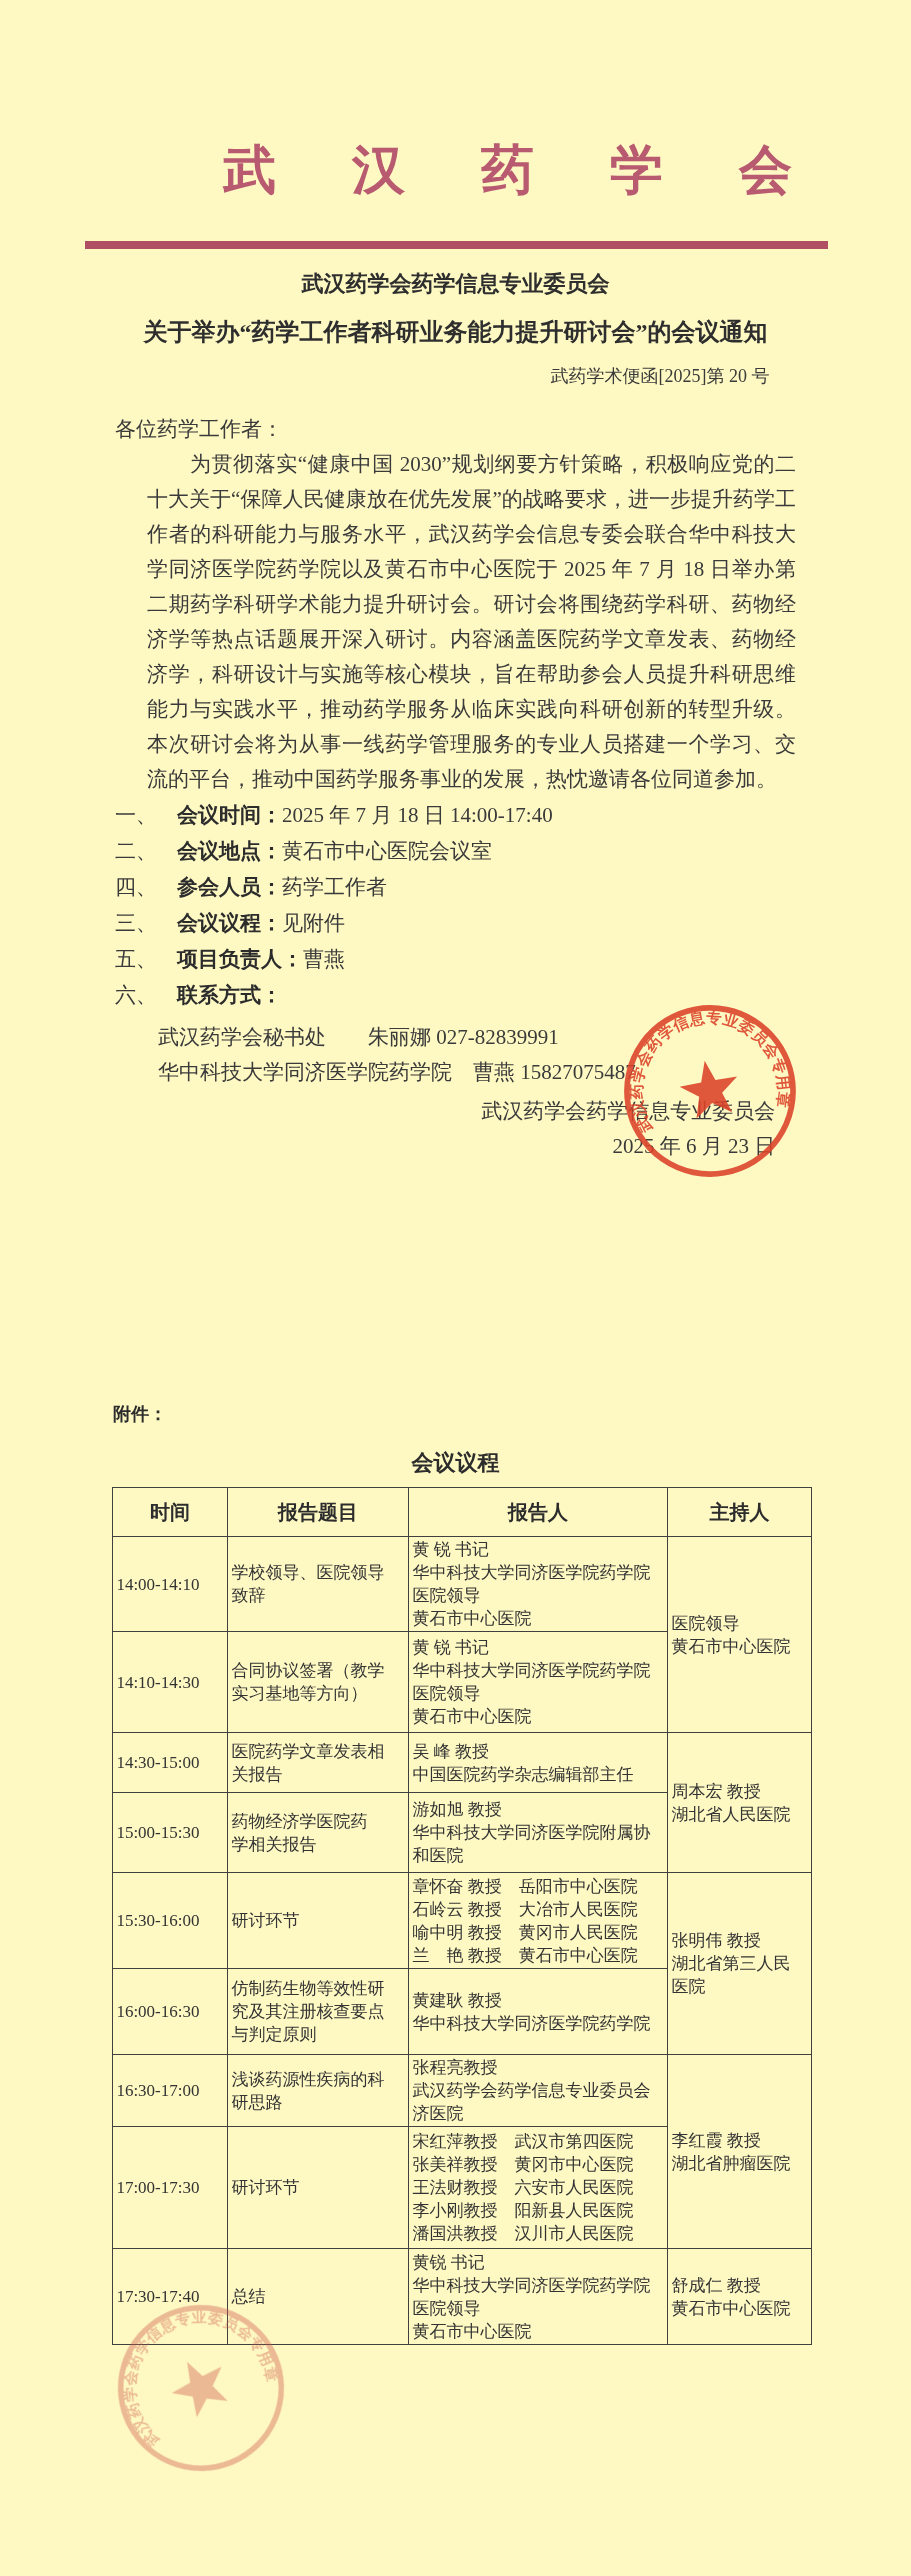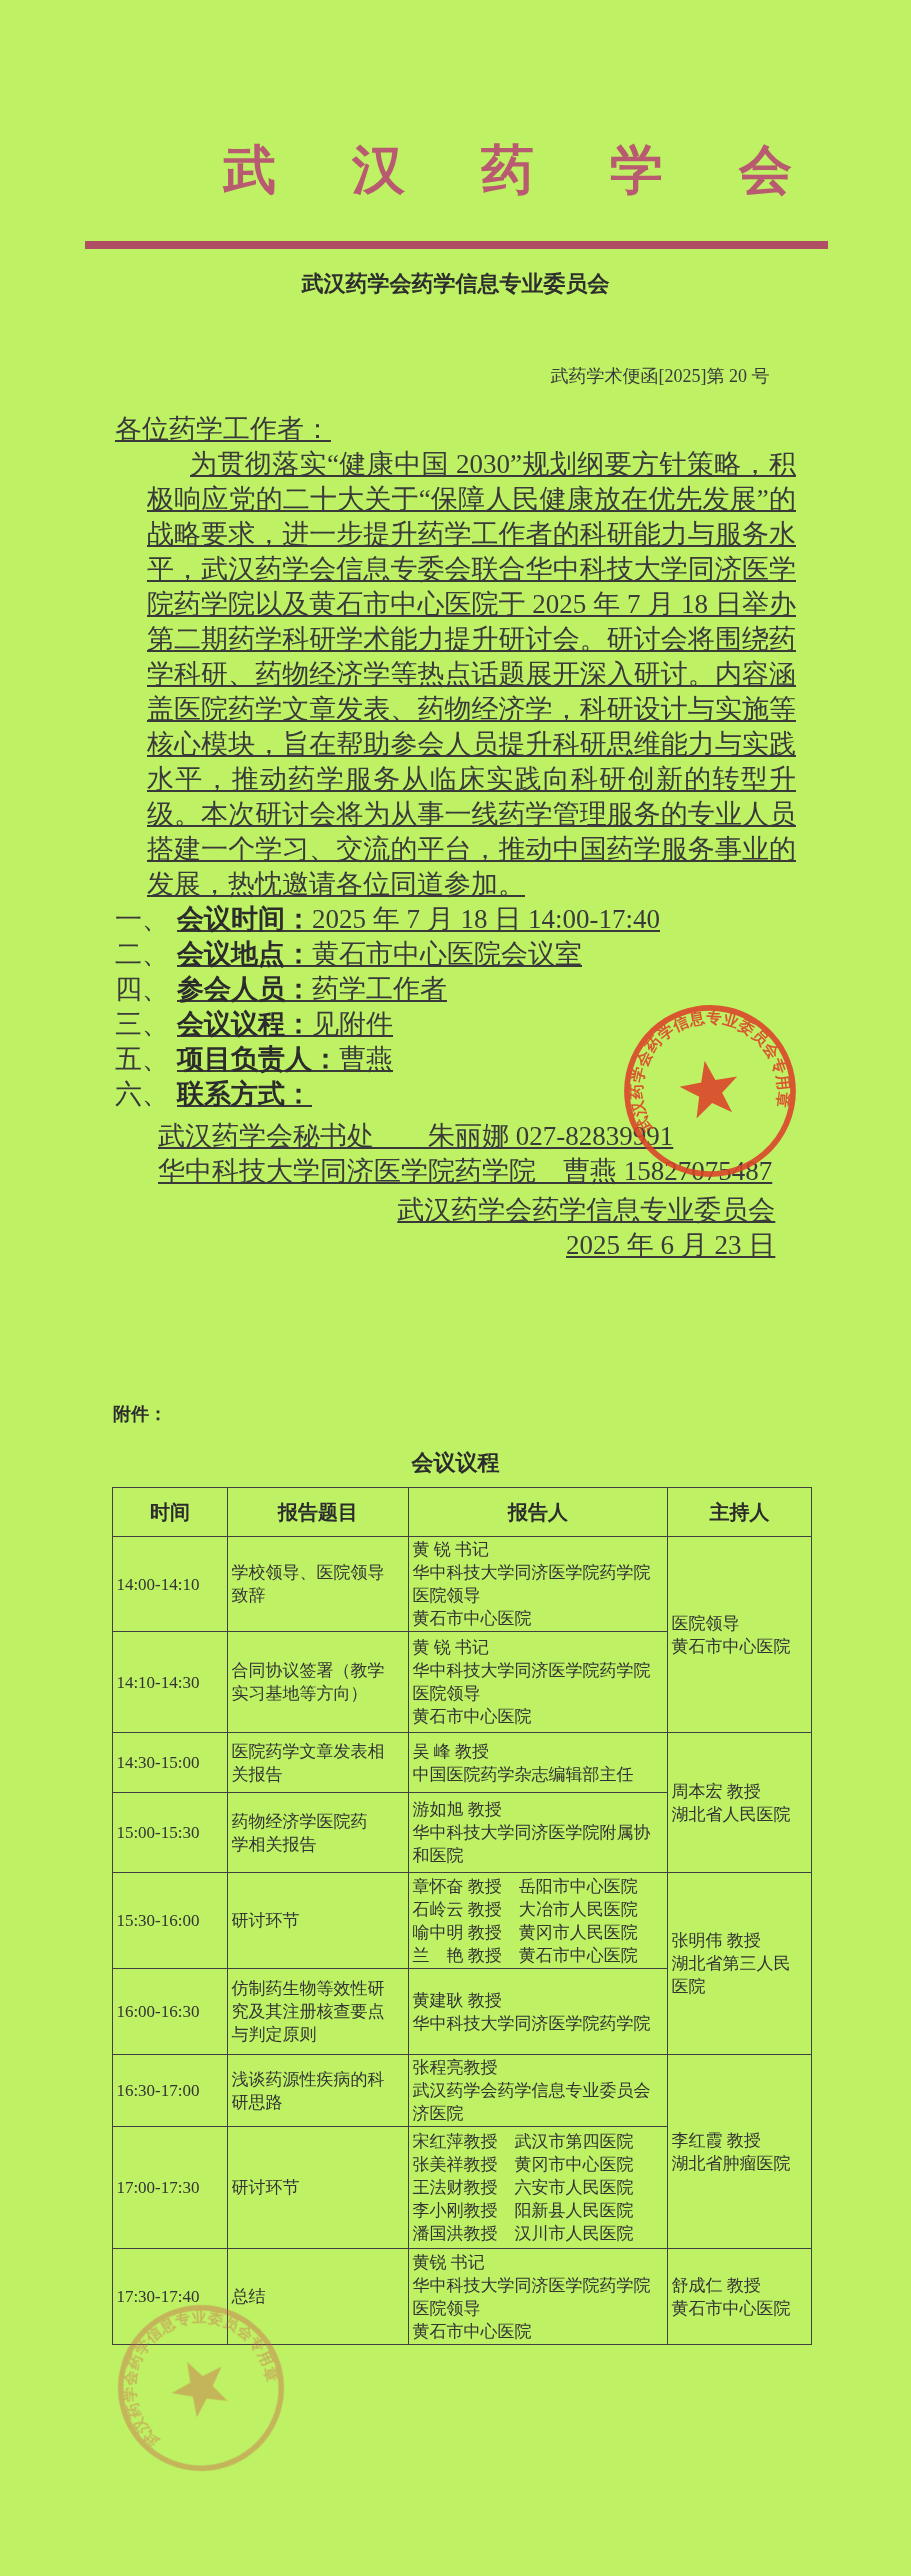--- a/index.html
+++ b/index.html
@@ -15,7 +15,7 @@
   .page{
     position:relative;
     width:911px;height:2576px;
-    background:#bef264;
+    background:#fef9c3;
     color:var(--ink);
     font-family:"Liberation Serif","DejaVu Serif",serif;
     overflow:hidden;

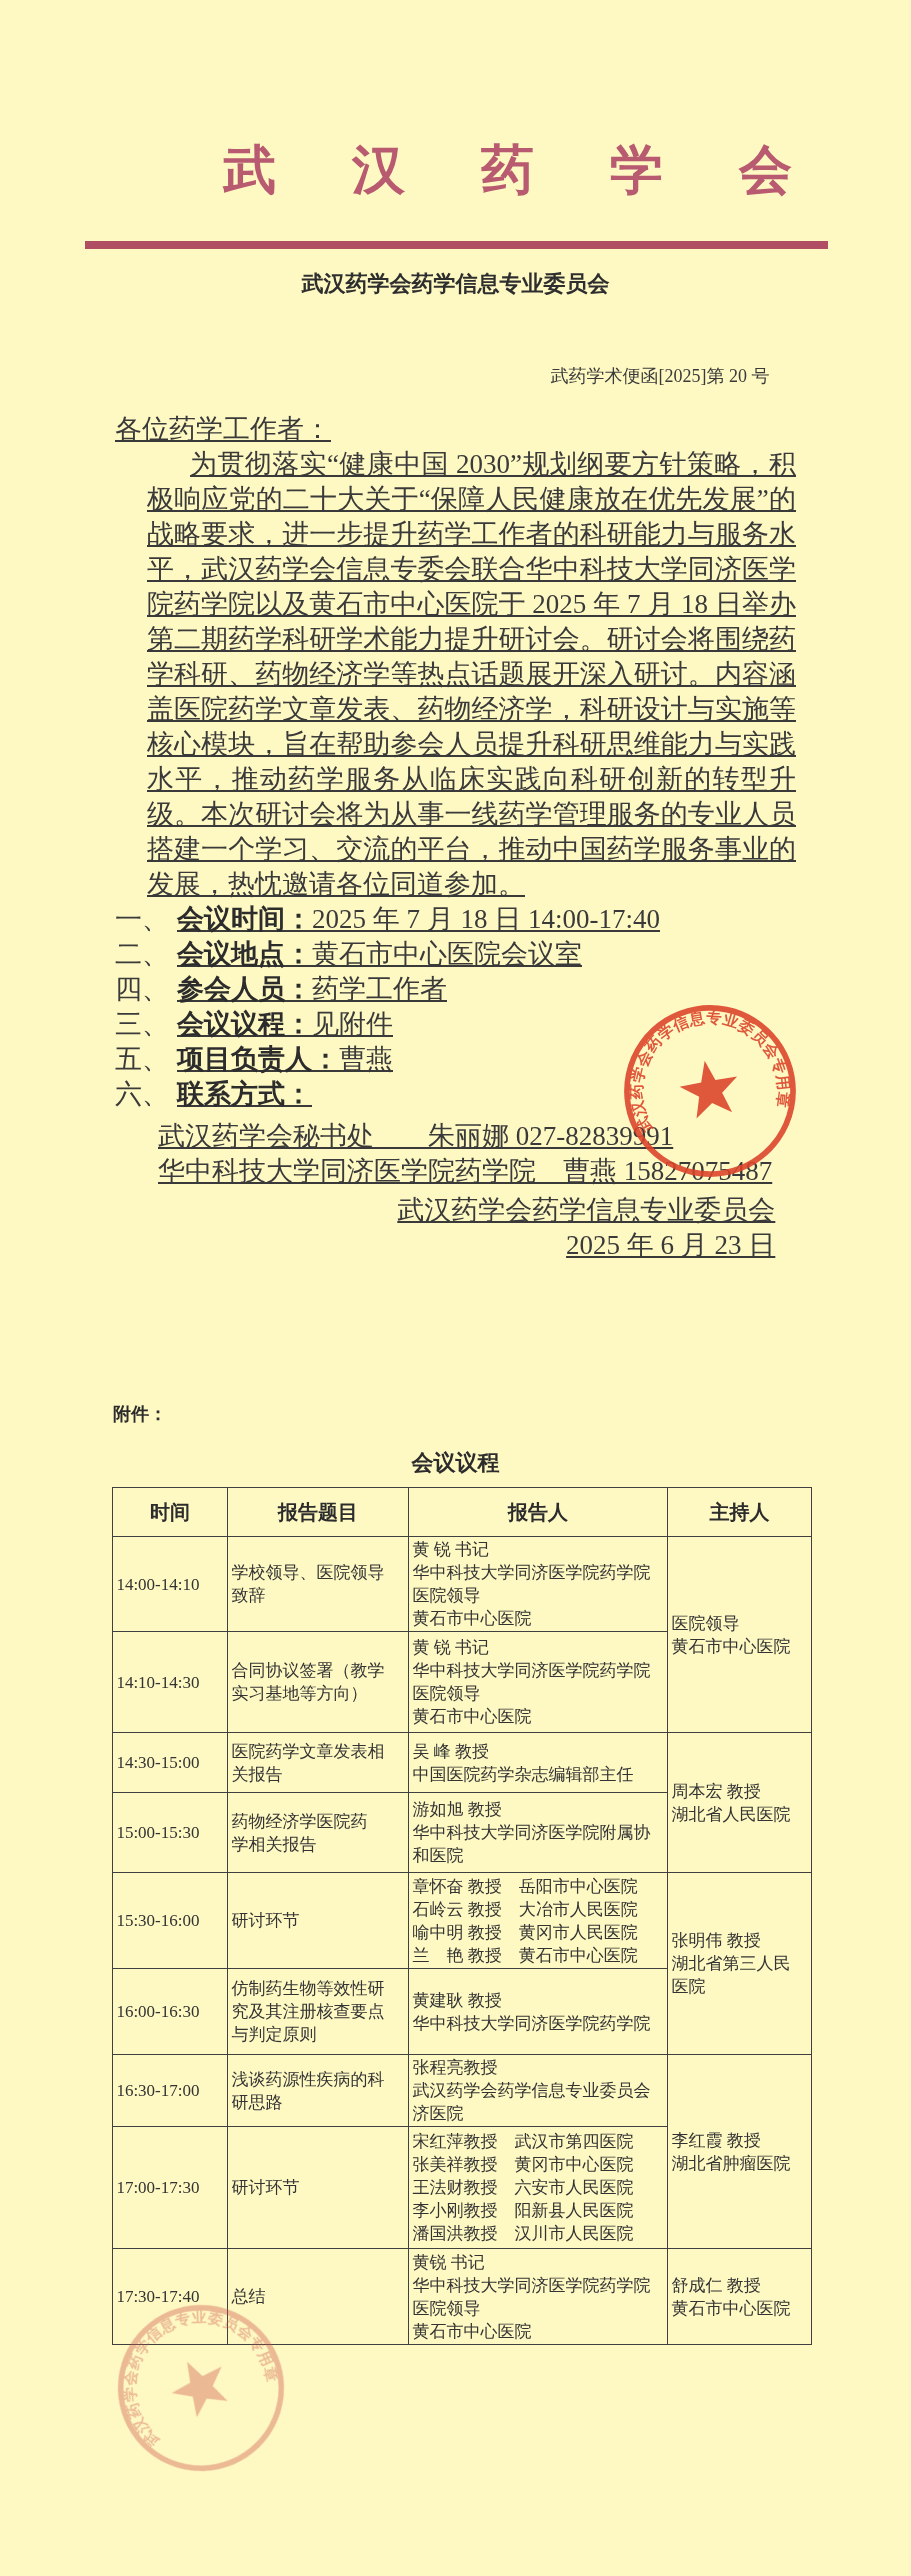--- a/index.html
+++ b/index.html
@@ -129,6 +129,7 @@
   <div class="org-title">武汉药学会</div>
   <div class="red-rule"></div>
   <div class="committee-line">武汉药学会药学信息专业委员会</div>
+  <div class="doc-title">关于举办“药学工作者科研业务能力提升研讨会”的会议通知</div>
   <div class="doc-number">武药学术便函[2025]第 20 号</div>
 
   <div class="main-text">

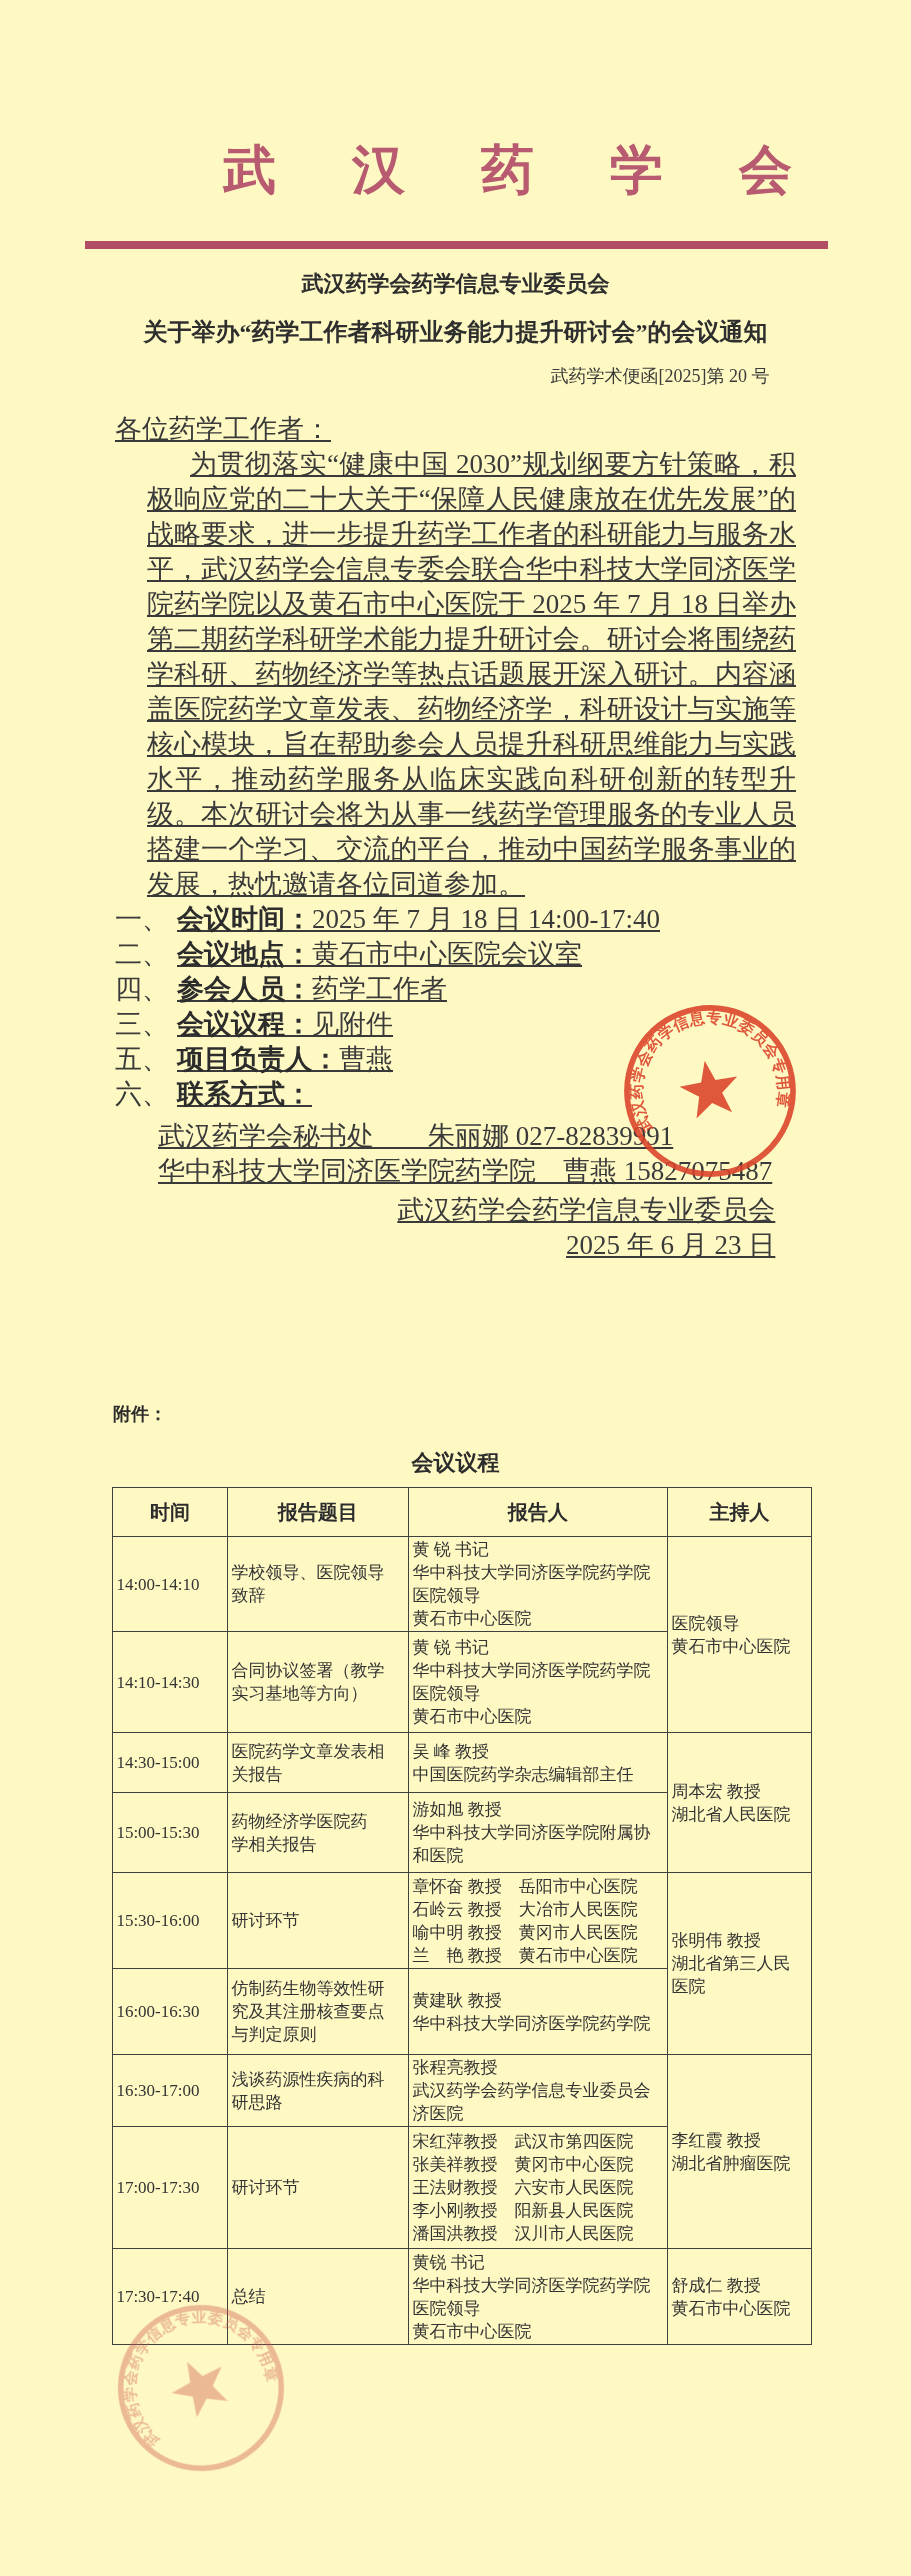--- a/index.html
+++ b/index.html
@@ -51,7 +51,7 @@
   
   .main-text{
     position:absolute;top:412px;left:115px;width:681px;
-    font-size:27px;line-height:35px;text-decoration:underline;
+    font-size:21px;line-height:35px;
   }
   .para{
     text-indent:43px;text-align:justify;margin-left:32px;

